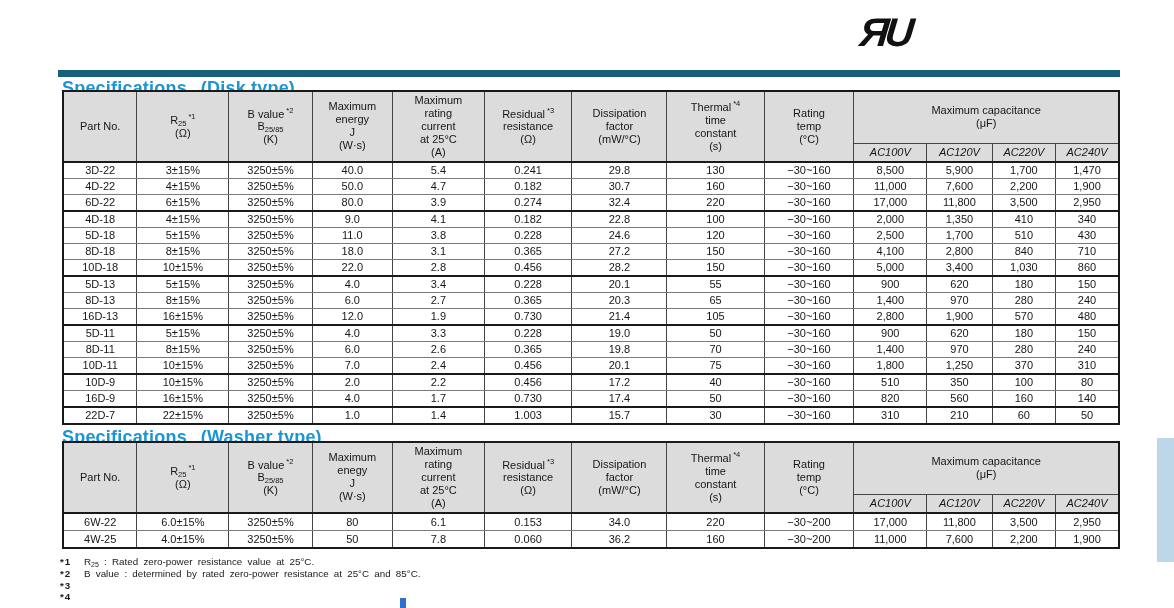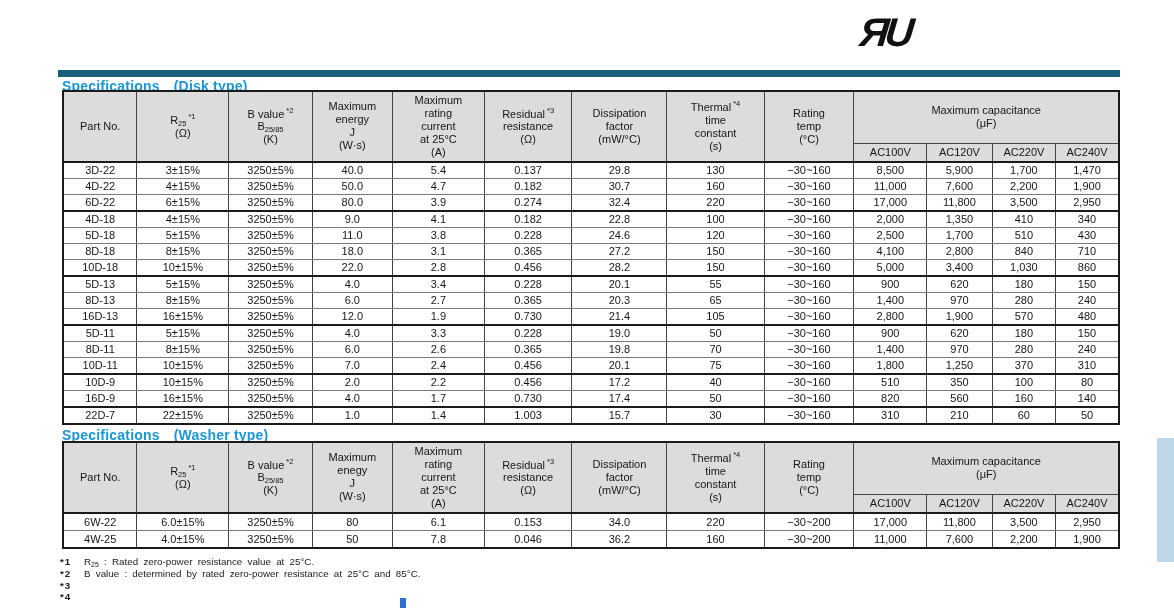--- a/index.html
+++ b/index.html
@@ -27,7 +27,7 @@
   
   .section-title{
     position:absolute;left:62px;
-    font-size:14px;font-weight:bold;
+    font-size:18px;font-weight:bold;
     letter-spacing:0.2px;
   }
   .section-title .sub{margin-left:14px;}

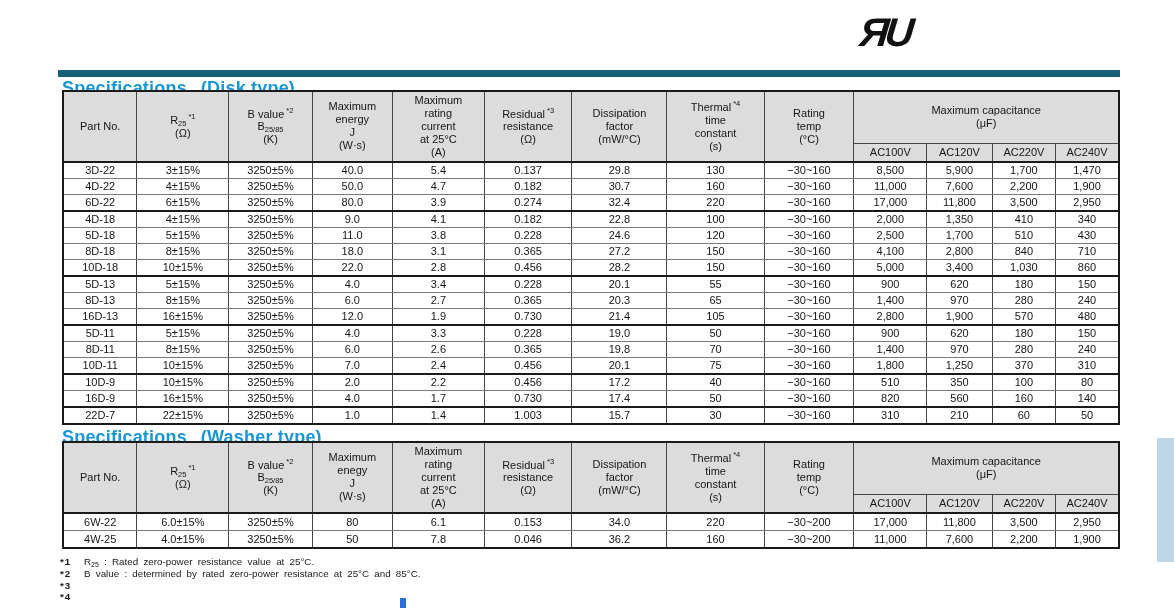--- a/index.html
+++ b/index.html
@@ -49,7 +49,7 @@
     border-bottom:1px solid #444;
   }
   table.spec thead{border-bottom:2px solid #1a1a1a;}
-  table.spec thead tr.subhead th{height:17px;padding:0 1px;}
+  table.spec thead tr.subhead th{height:17px;padding:0 1px;font-style:italic;}
   table.spec tbody td{
     font-size:11px;height:15px;line-height:15px;padding:0 1px;
     border-top:1px solid #7a7a7a;border-bottom:1px solid #7a7a7a;

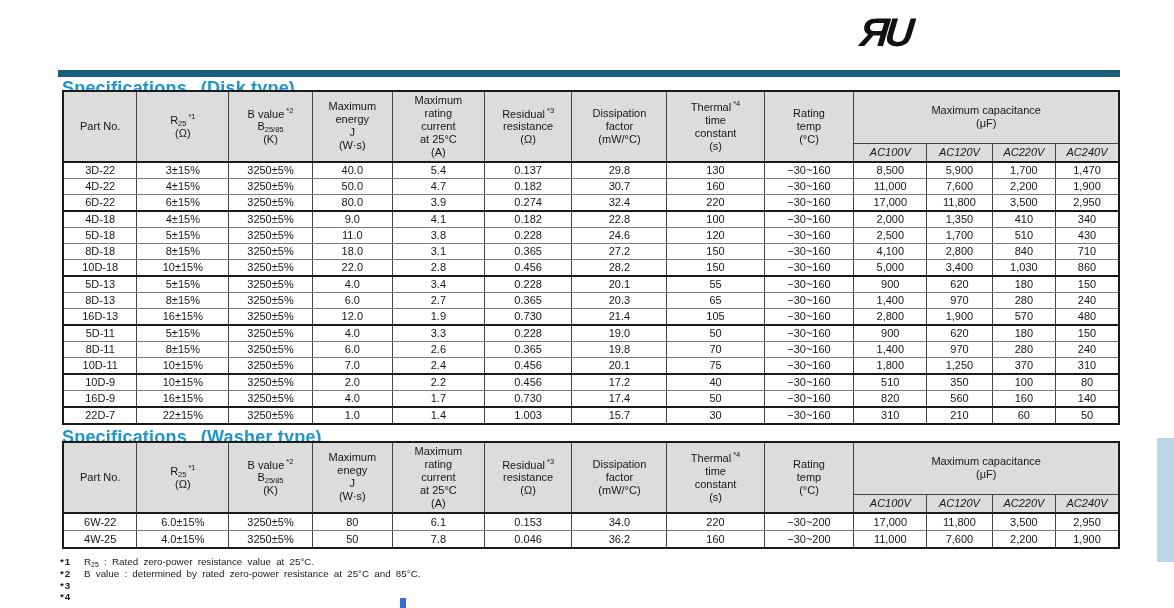--- a/index.html
+++ b/index.html
@@ -129,7 +129,7 @@
           <td>3250±5%</td>
           <td>40.0</td>
           <td>5.4</td>
-          <td>0.137</td>
+          <td>0.241</td>
           <td>29.8</td>
           <td>130</td>
           <td>−30~160</td>

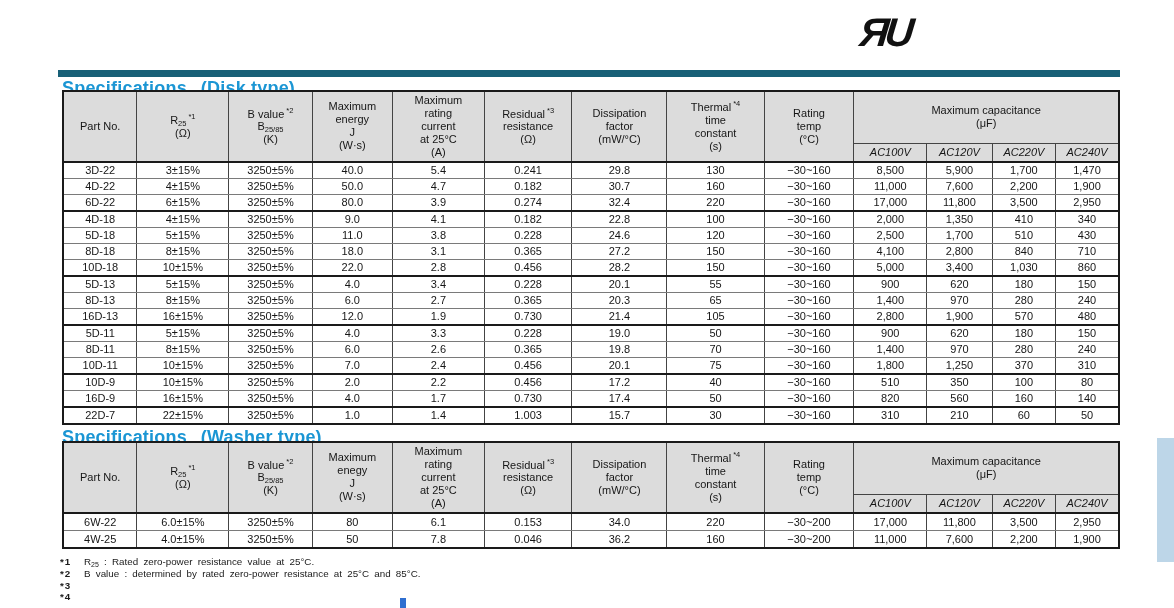--- a/index.html
+++ b/index.html
@@ -428,7 +428,7 @@
           <td>3250±5%</td>
           <td>50</td>
           <td>7.8</td>
-          <td>0.046</td>
+          <td>0.060</td>
           <td>36.2</td>
           <td>160</td>
           <td>−30~200</td>

